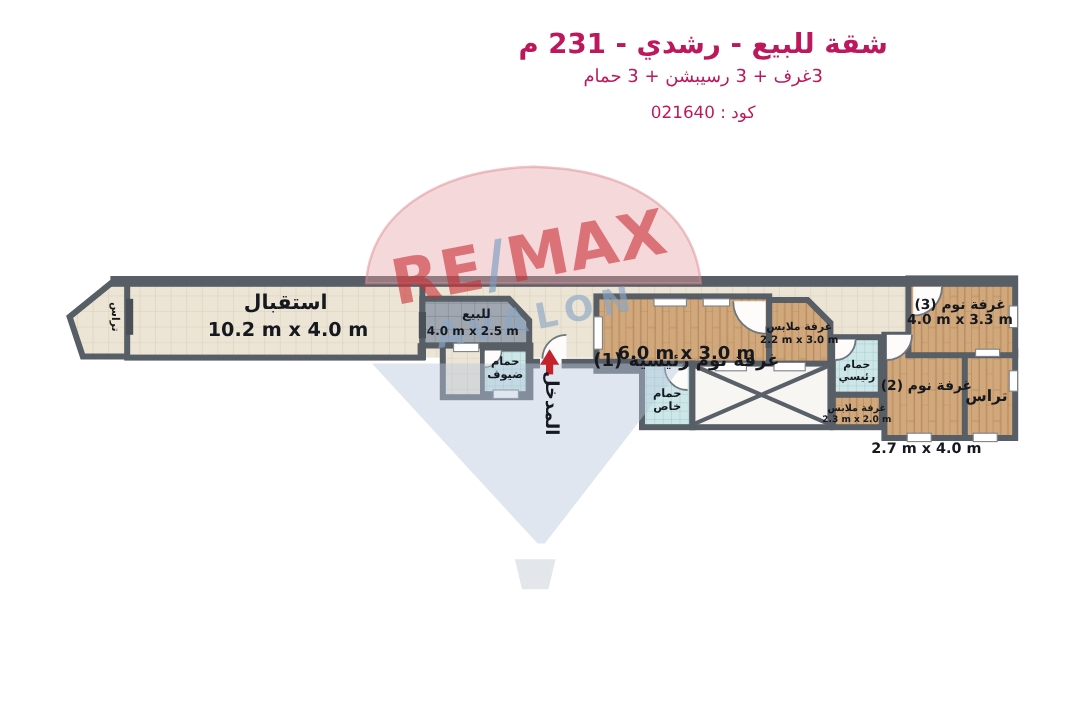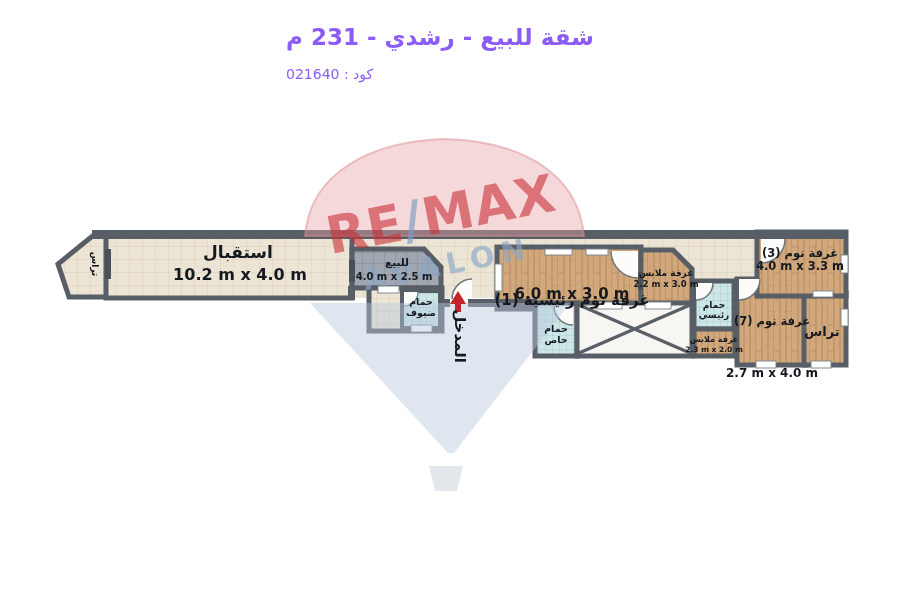--- a/index.html
+++ b/index.html
@@ -6,7 +6,7 @@
   #stage{position:relative;width:900px;height:600px;background:#fff;overflow:hidden;
          font-family:"DejaVu Sans",sans-serif;}
   #plan-svg{position:absolute;left:0;top:0;}
-  .hdr{position:absolute;top:24px;right:14px;width:600px;text-align:left;direction:rtl;color:#8b5cf6;}
+  .hdr{position:absolute;top:24px;right:14px;width:600px;text-align:center;direction:rtl;color:#be185d;}
   .hdr .t{font-size:23px;font-weight:bold;line-height:1.2;}
   .hdr .s{font-size:15px;margin-top:2px;}
   .hdr .c{font-size:14px;margin-top:14px;}

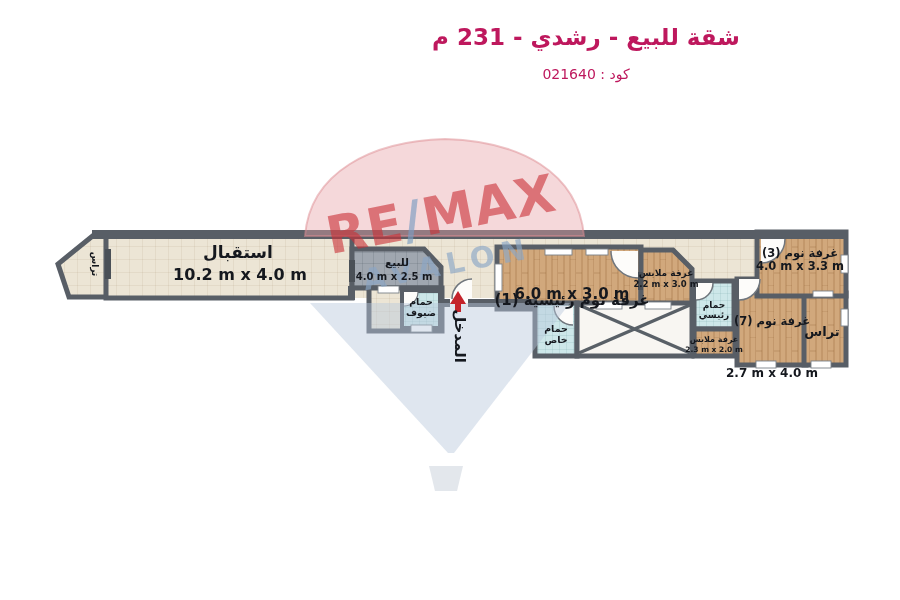--- a/index.html
+++ b/index.html
@@ -118,6 +118,7 @@
 
 <div class="hdr">
   <div class="t">شقة للبيع - رشدي - 231 م</div>
+  <div class="s">3غرف + 3 رسيبشن + 3 حمام</div>
   <div class="c">كود : 021640</div>
 </div>
 

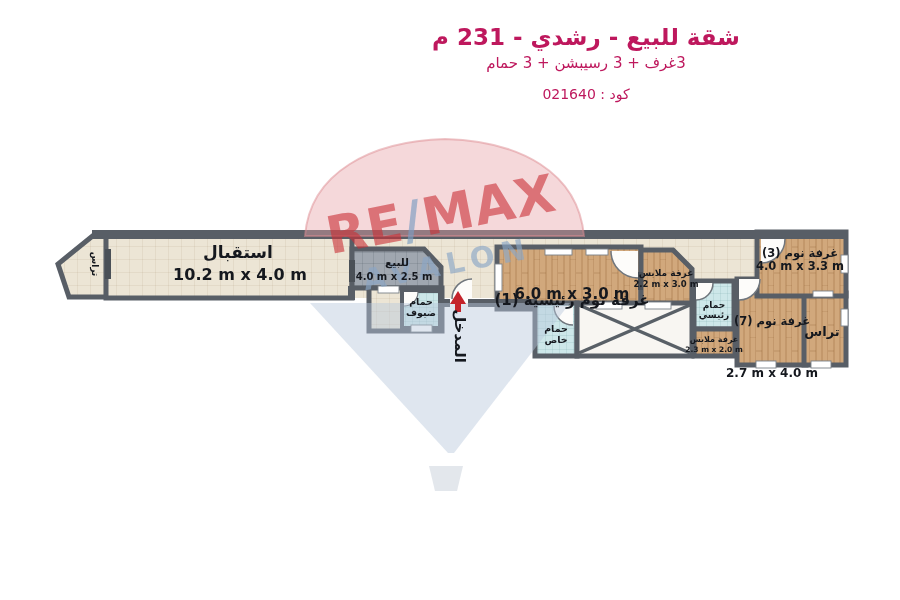--- a/index.html
+++ b/index.html
@@ -146,7 +146,7 @@
 <div class="lbl" style="left:714px;top:340px;font-size:8px;">غرفة ملابس</div>
 <div class="lbl" style="left:714px;top:350px;font-size:7.5px;direction:ltr;">2.3 m x 2.0 m</div>
 
-<div class="lbl" style="left:772px;top:322px;font-size:11.5px;">غرفة نوم (7)</div>
+<div class="lbl" style="left:772px;top:322px;font-size:11.5px;">غرفة نوم (2)</div>
 <div class="lbl" style="left:772px;top:335px;font-size:12px;direction:ltr;margin-top:39px;">2.7 m x 4.0 m</div>
 
 <div class="lbl" style="left:800px;top:254px;font-size:11.5px;">غرفة نوم (3)</div>

